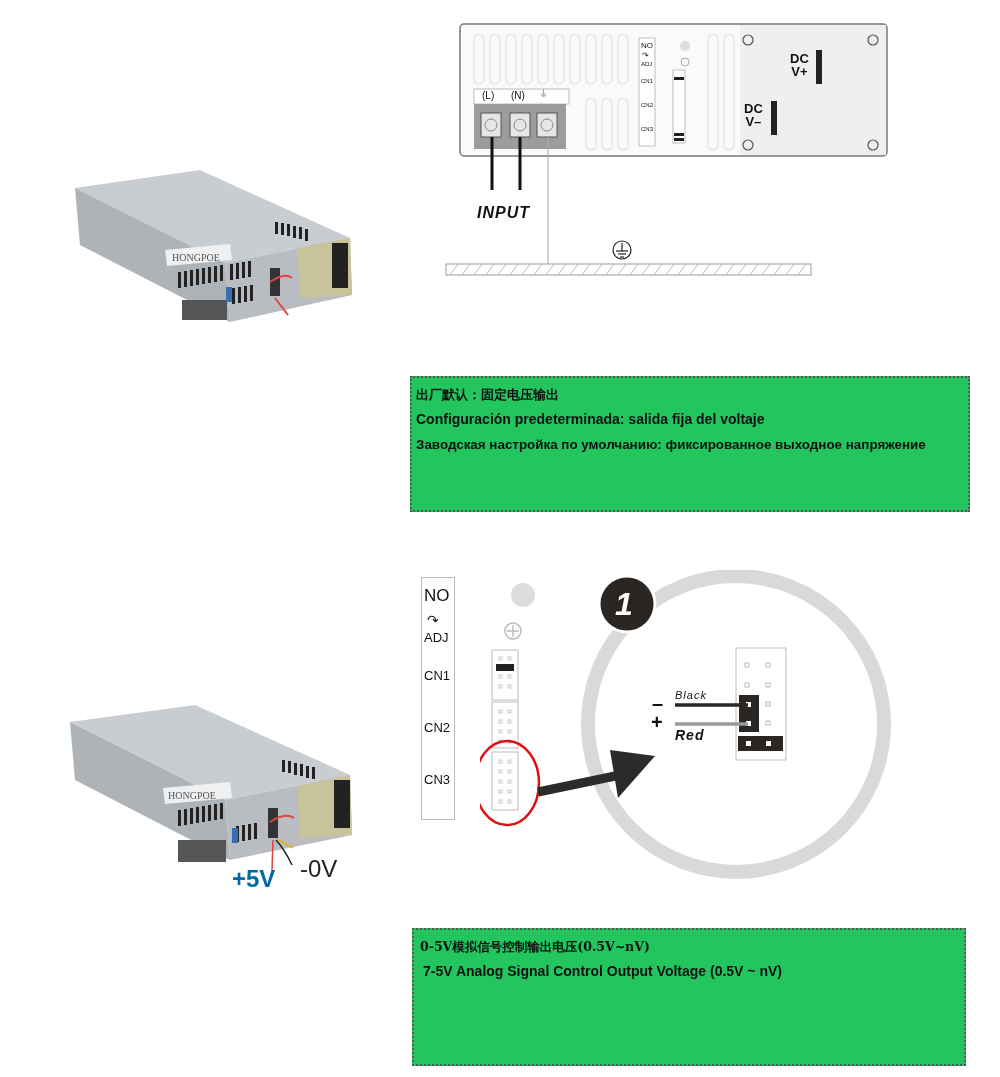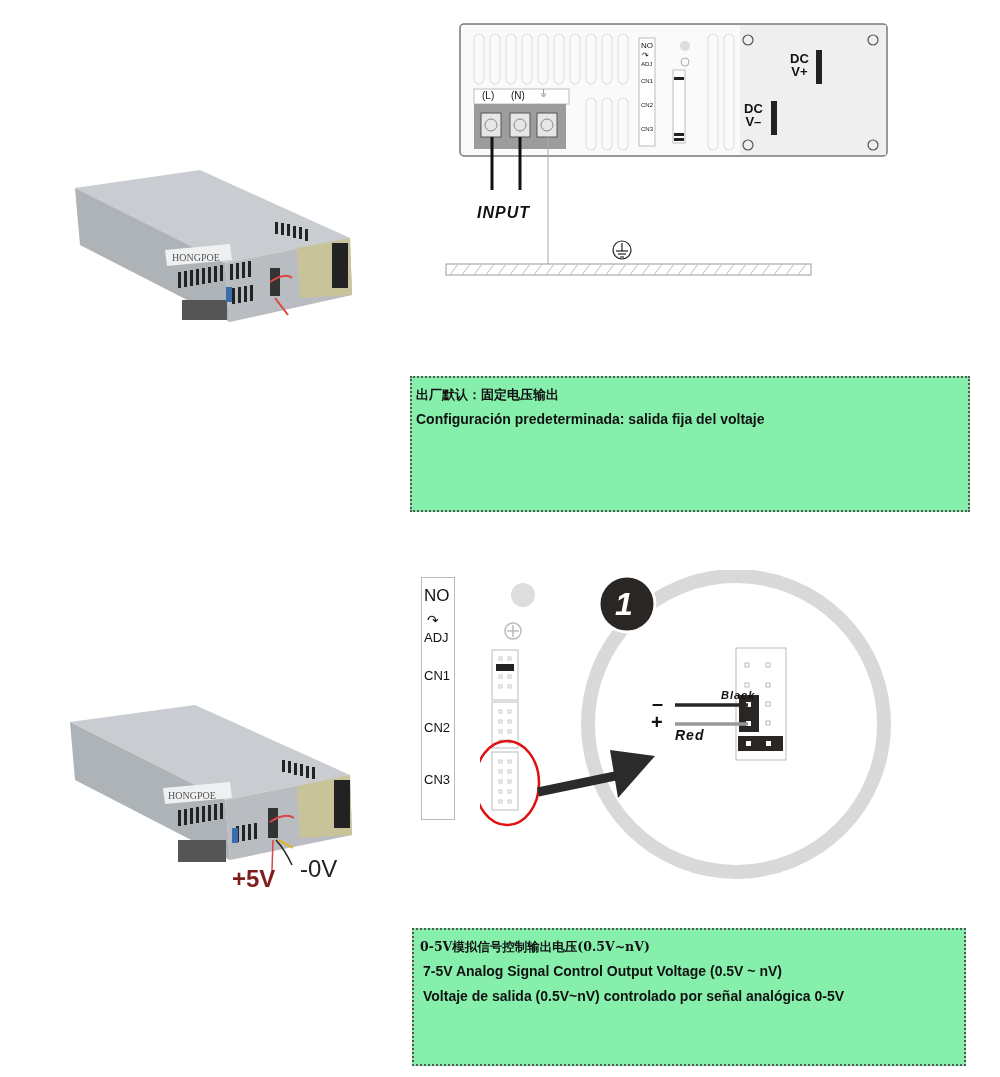--- a/index.html
+++ b/index.html
@@ -6,7 +6,7 @@
   body{width:1000px;height:1077px;position:relative;overflow:hidden;font-family:"Liberation Sans",sans-serif;color:#111;}
   .abs{position:absolute;}
   .psu{position:absolute;}
-  .infobox{position:absolute;border:2px dotted #555;box-sizing:border-box;background:#86efac;}
+  .infobox{position:absolute;border:2px dotted #555;box-sizing:border-box;background:#22c55e;}
   .infobox .line{font-weight:bold;font-size:14px;line-height:25px;white-space:nowrap;}
   .infobox .line.ko{font-weight:normal;font-family:"DejaVu Serif",serif;color:#333;font-size:13.5px;}
   .infobox .line.zh{font-family:"DejaVu Sans",sans-serif;font-size:13px;}

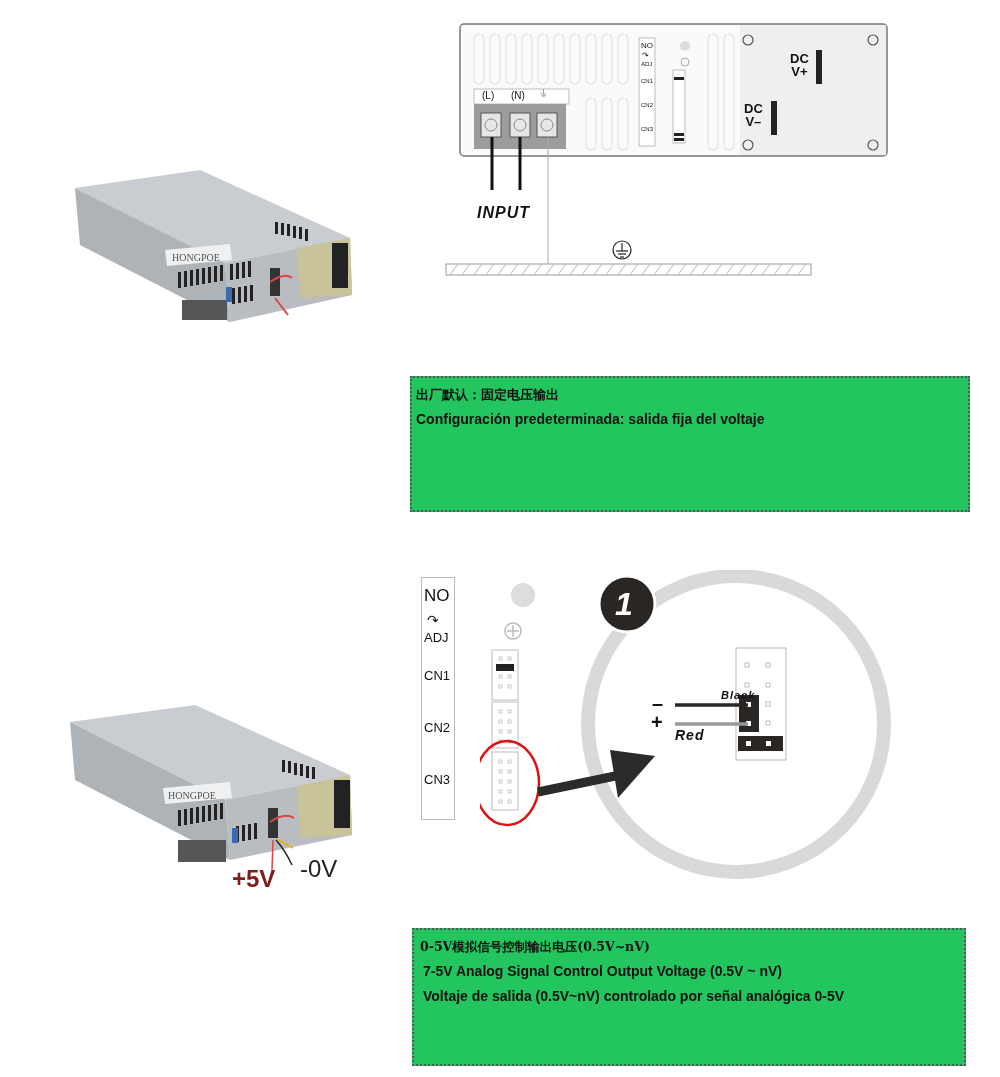--- a/index.html
+++ b/index.html
@@ -178,6 +178,7 @@
 <div class="infobox" style="left:410px;top:376px;width:560px;height:136px;padding:4px 0 0 4px;">
   <div class="line zh">出厂默认：固定电压输出</div>
   <div class="line">Configuración predeterminada: salida fija del voltaje</div>
+  <div class="line" style="font-size:13.4px;">Заводская настройка по умолчанию: фиксированное выходное напряжение</div>
 </div>
 
 <div class="psu" style="left:60px;top:700px;width:320px;height:200px;">

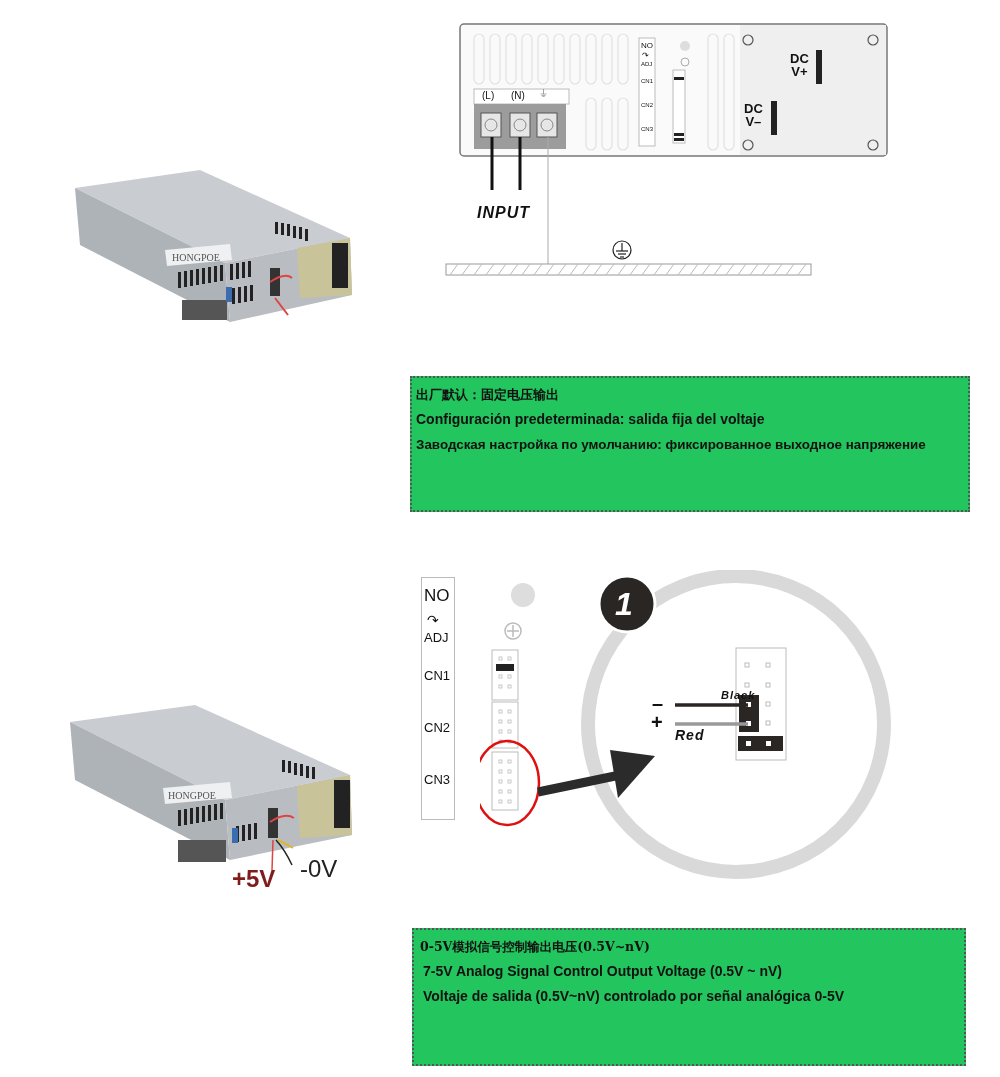--- a/index.html
+++ b/index.html
@@ -309,7 +309,7 @@
 <span class="abs" style="left:615px;top:586px;color:#fff;font-weight:bold;font-style:italic;font-size:32px;">1</span>
 <span class="abs" style="left:652px;top:692px;font-weight:bold;font-size:20px;">–</span>
 <span class="abs" style="left:651px;top:711px;font-weight:bold;font-size:20px;">+</span>
-<span class="abs" style="left:675px;top:689px;font-weight:bold;font-style:italic;font-size:11px;letter-spacing:1px;margin-left:46px;">Black</span>
+<span class="abs" style="left:675px;top:689px;font-weight:normal;font-style:italic;font-size:11px;letter-spacing:1px;">Black</span>
 <span class="abs" style="left:675px;top:727px;font-weight:bold;font-style:italic;font-size:14px;letter-spacing:1px;">Red</span>
 
 <div class="infobox" style="left:412px;top:928px;width:554px;height:138px;padding:4px 0 0 6px;">

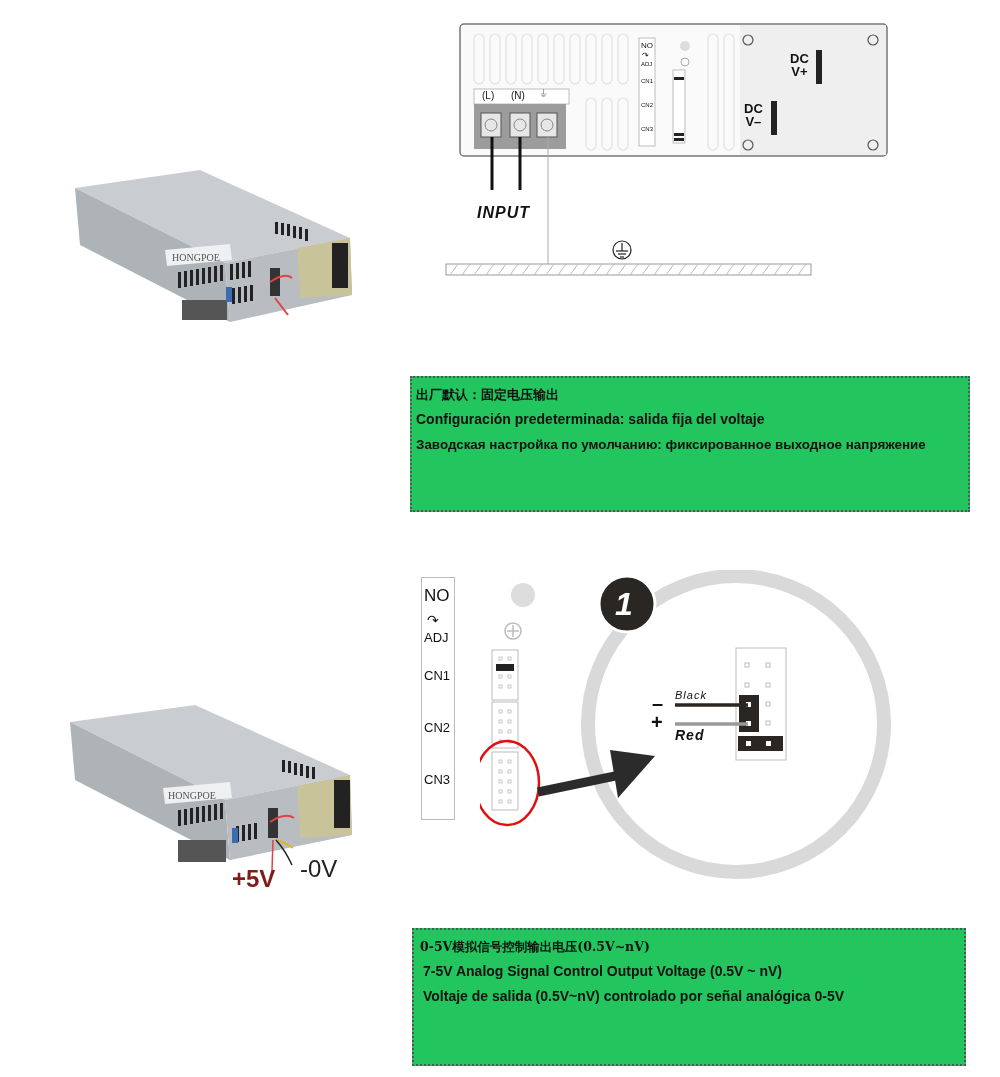--- a/index.html
+++ b/index.html
@@ -220,7 +220,7 @@
     <path d="M216,140 Q225,150 232,165" stroke="#222" stroke-width="1.5" fill="none"></path>
     <path d="M218,140 Q228,145 233,148" stroke="#e9b400" stroke-width="1.5" fill="none"></path>
   </svg>
-  <span class="abs" style="left:172px;top:165px;font-size:24px;font-weight:bold;color:#7f1d1d;">+5V</span>
+  <span class="abs" style="left:172px;top:165px;font-size:24px;font-weight:bold;color:#0369a1;">+5V</span>
   <span class="abs" style="left:240px;top:155px;font-size:24px;color:#222;">-0V</span>
 </div>
 

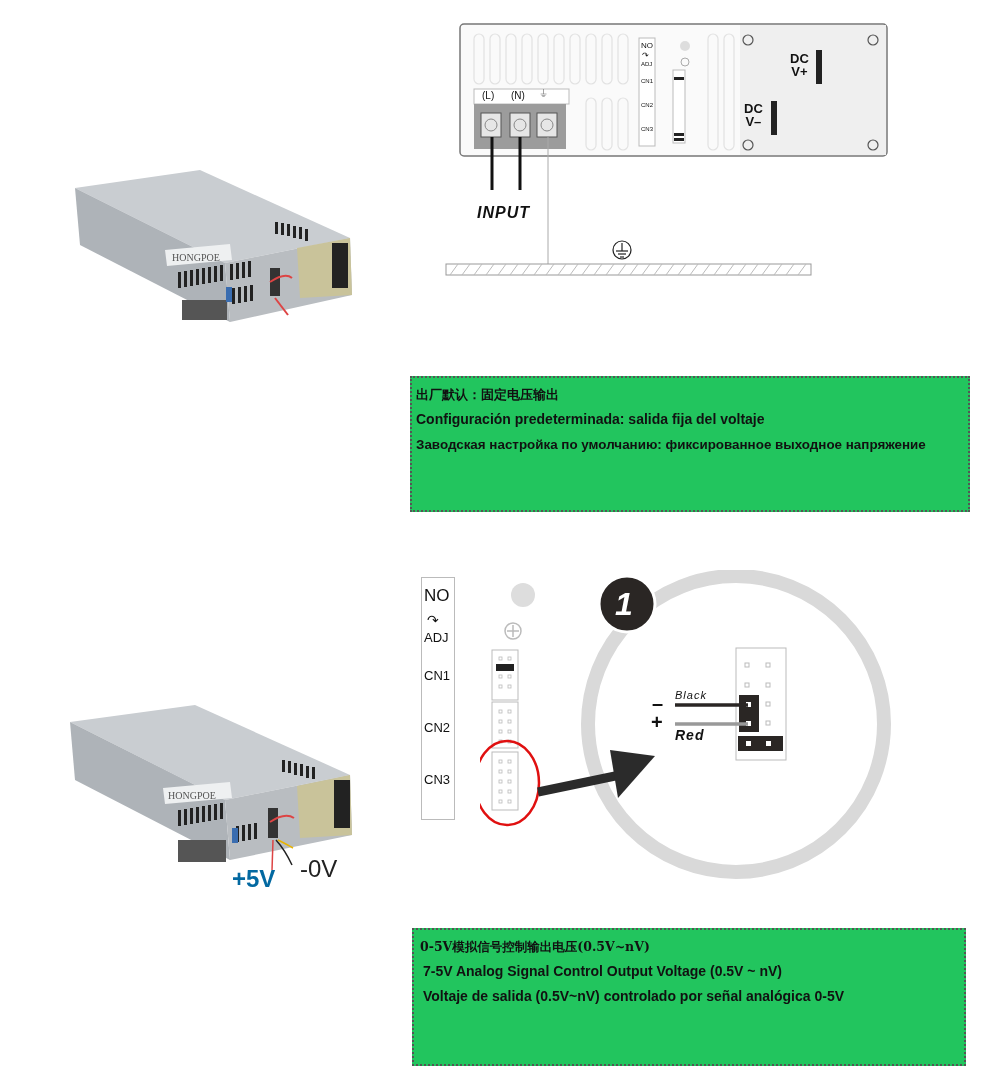--- a/index.html
+++ b/index.html
@@ -315,7 +315,6 @@
 <div class="infobox" style="left:412px;top:928px;width:554px;height:138px;padding:4px 0 0 6px;">
   <div class="line" style="font-family:'DejaVu Serif',serif;font-size:12.5px;">0-5V模拟信号控制输出电压(0.5V~nV)</div>
   <div class="line" style="padding-left:3px;">7-5V Analog Signal Control Output Voltage (0.5V ~ nV)</div>
-  <div class="line" style="padding-left:3px;">Voltaje de salida (0.5V~nV) controlado por señal analógica 0-5V</div>
 </div>
 
 </body></html>

